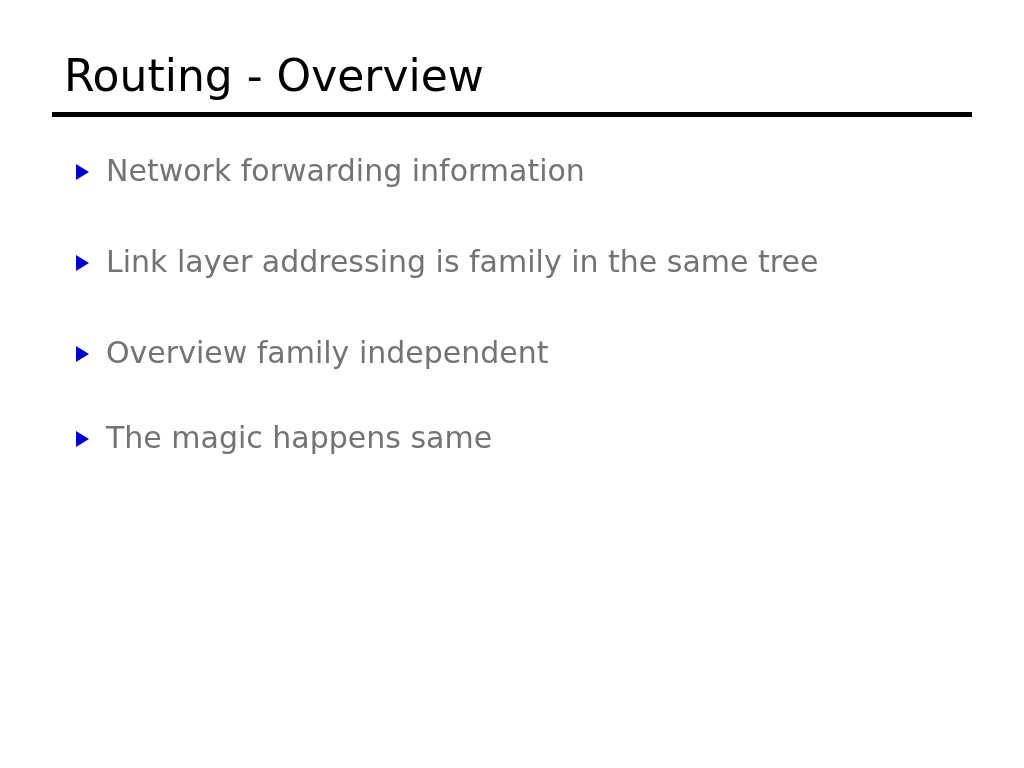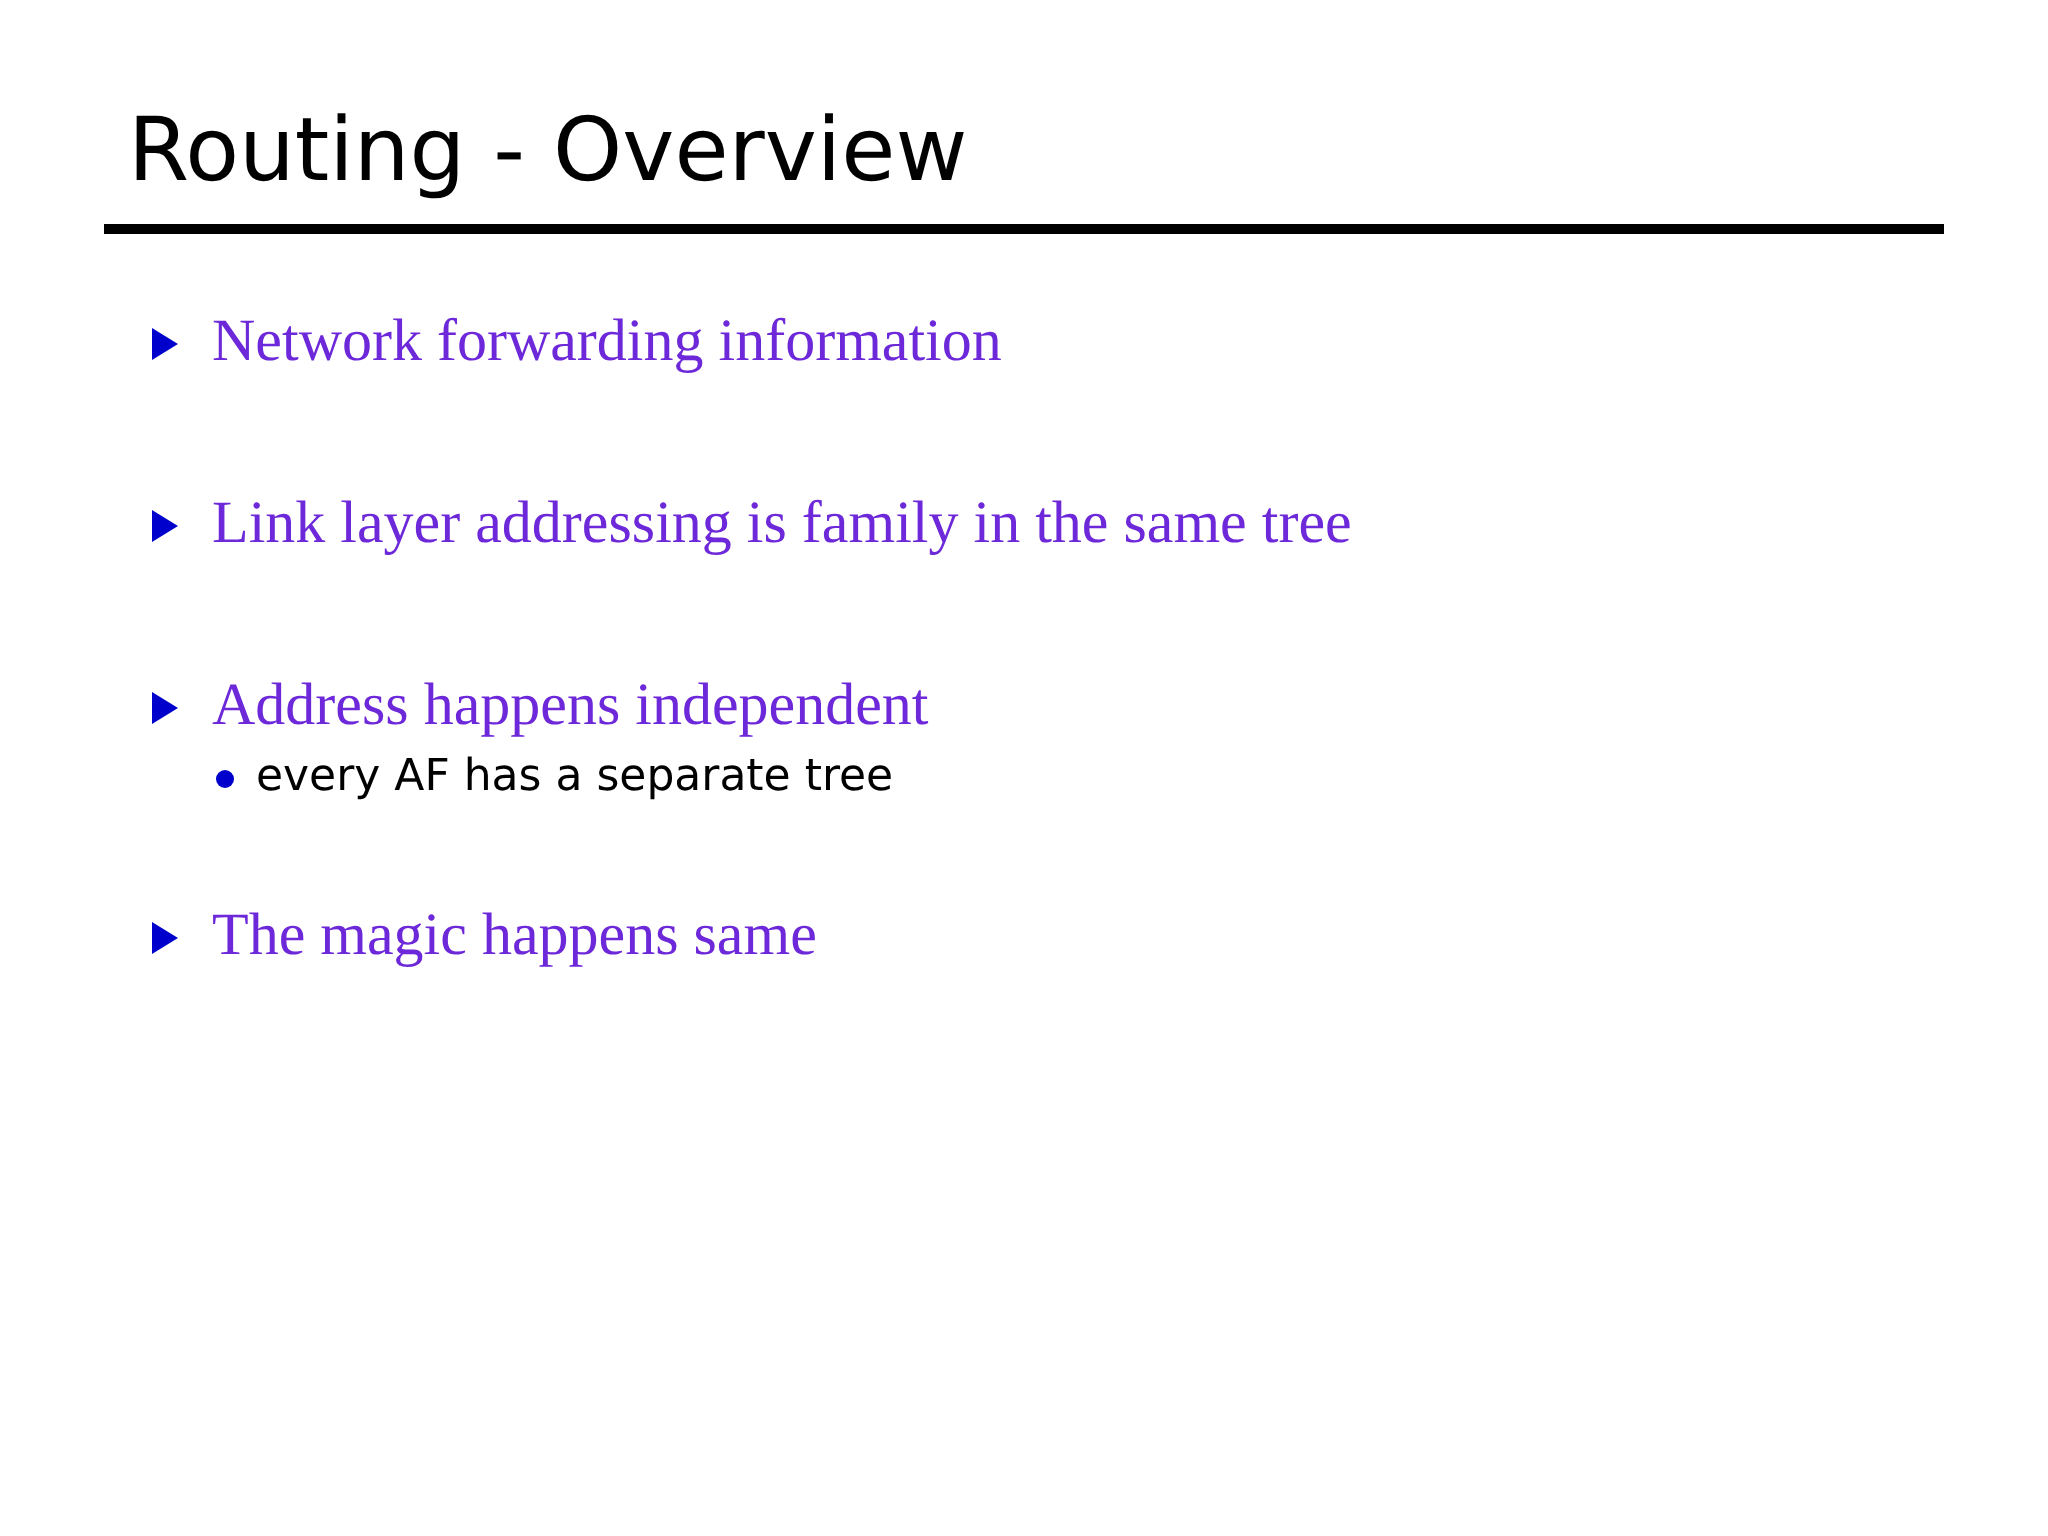--- a/index.html
+++ b/index.html
@@ -59,9 +59,8 @@
     padding-left: 36px;
     font-size: 30px;
     line-height: 38px;
-    color: #6d28d9;
+    color: #737373;
     white-space: nowrap;
-    font-family: Liberation Serif, serif;
   }
 
   .bullet-l1 .marker-triangle {

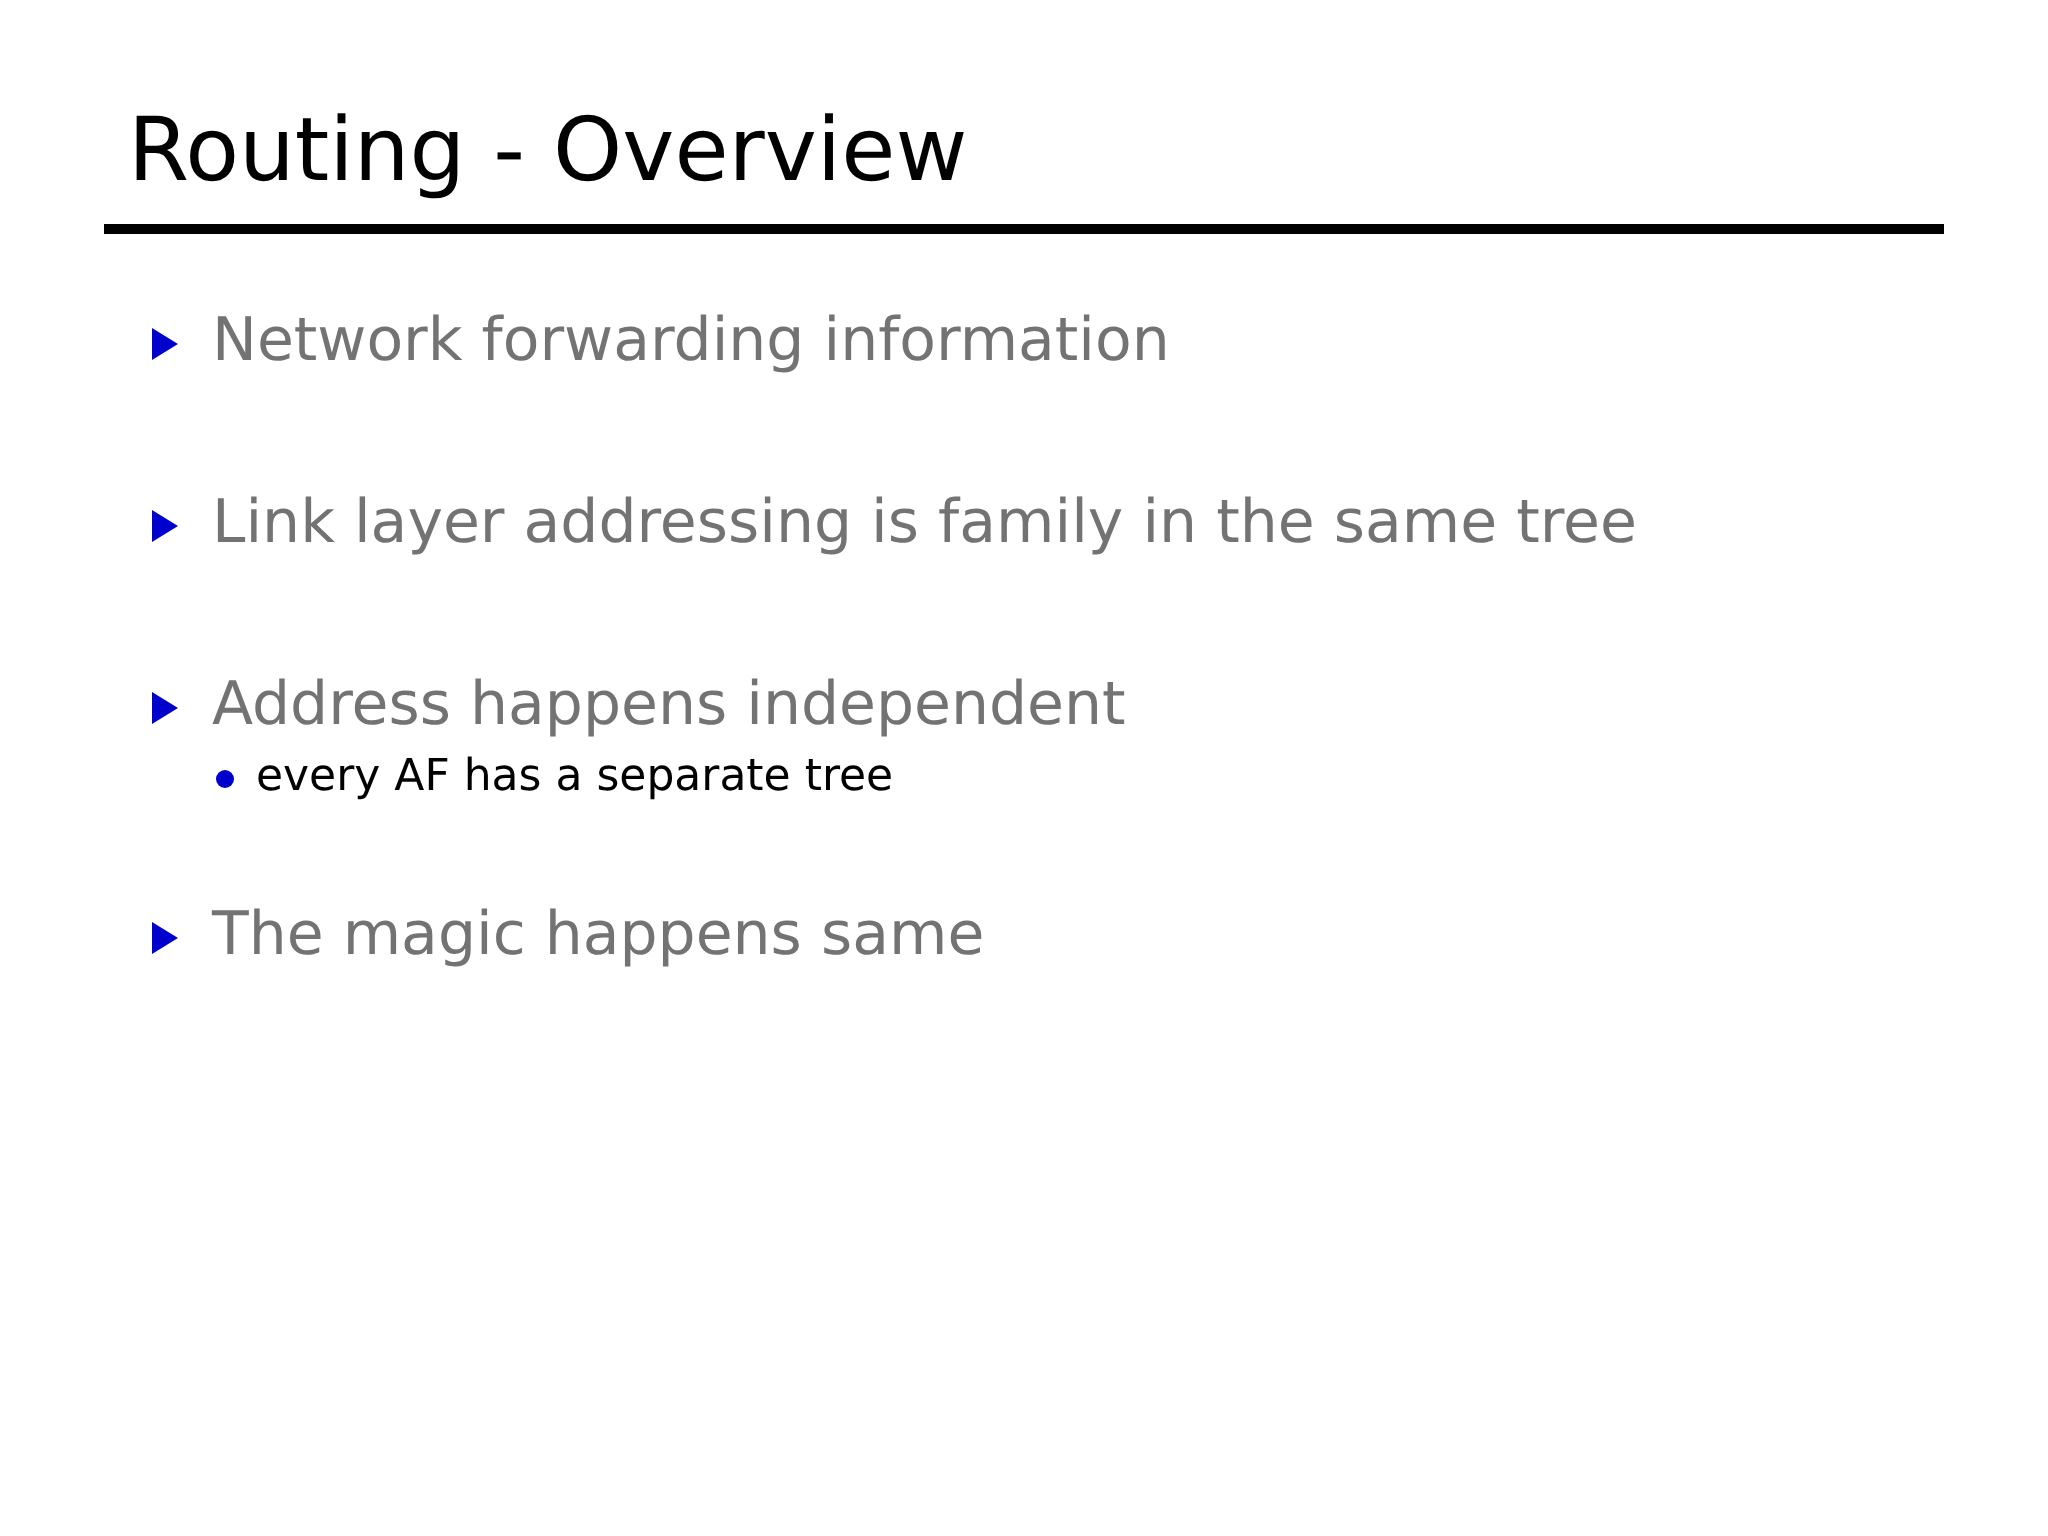--- a/index.html
+++ b/index.html
@@ -126,7 +126,7 @@
 
     <div class="bullet-l1">
       <span class="marker-triangle"></span>
-      <span>Address happens independent</span>
+      <span>Overview family independent</span>
     </div>
 
     <div class="gap-l2"></div>

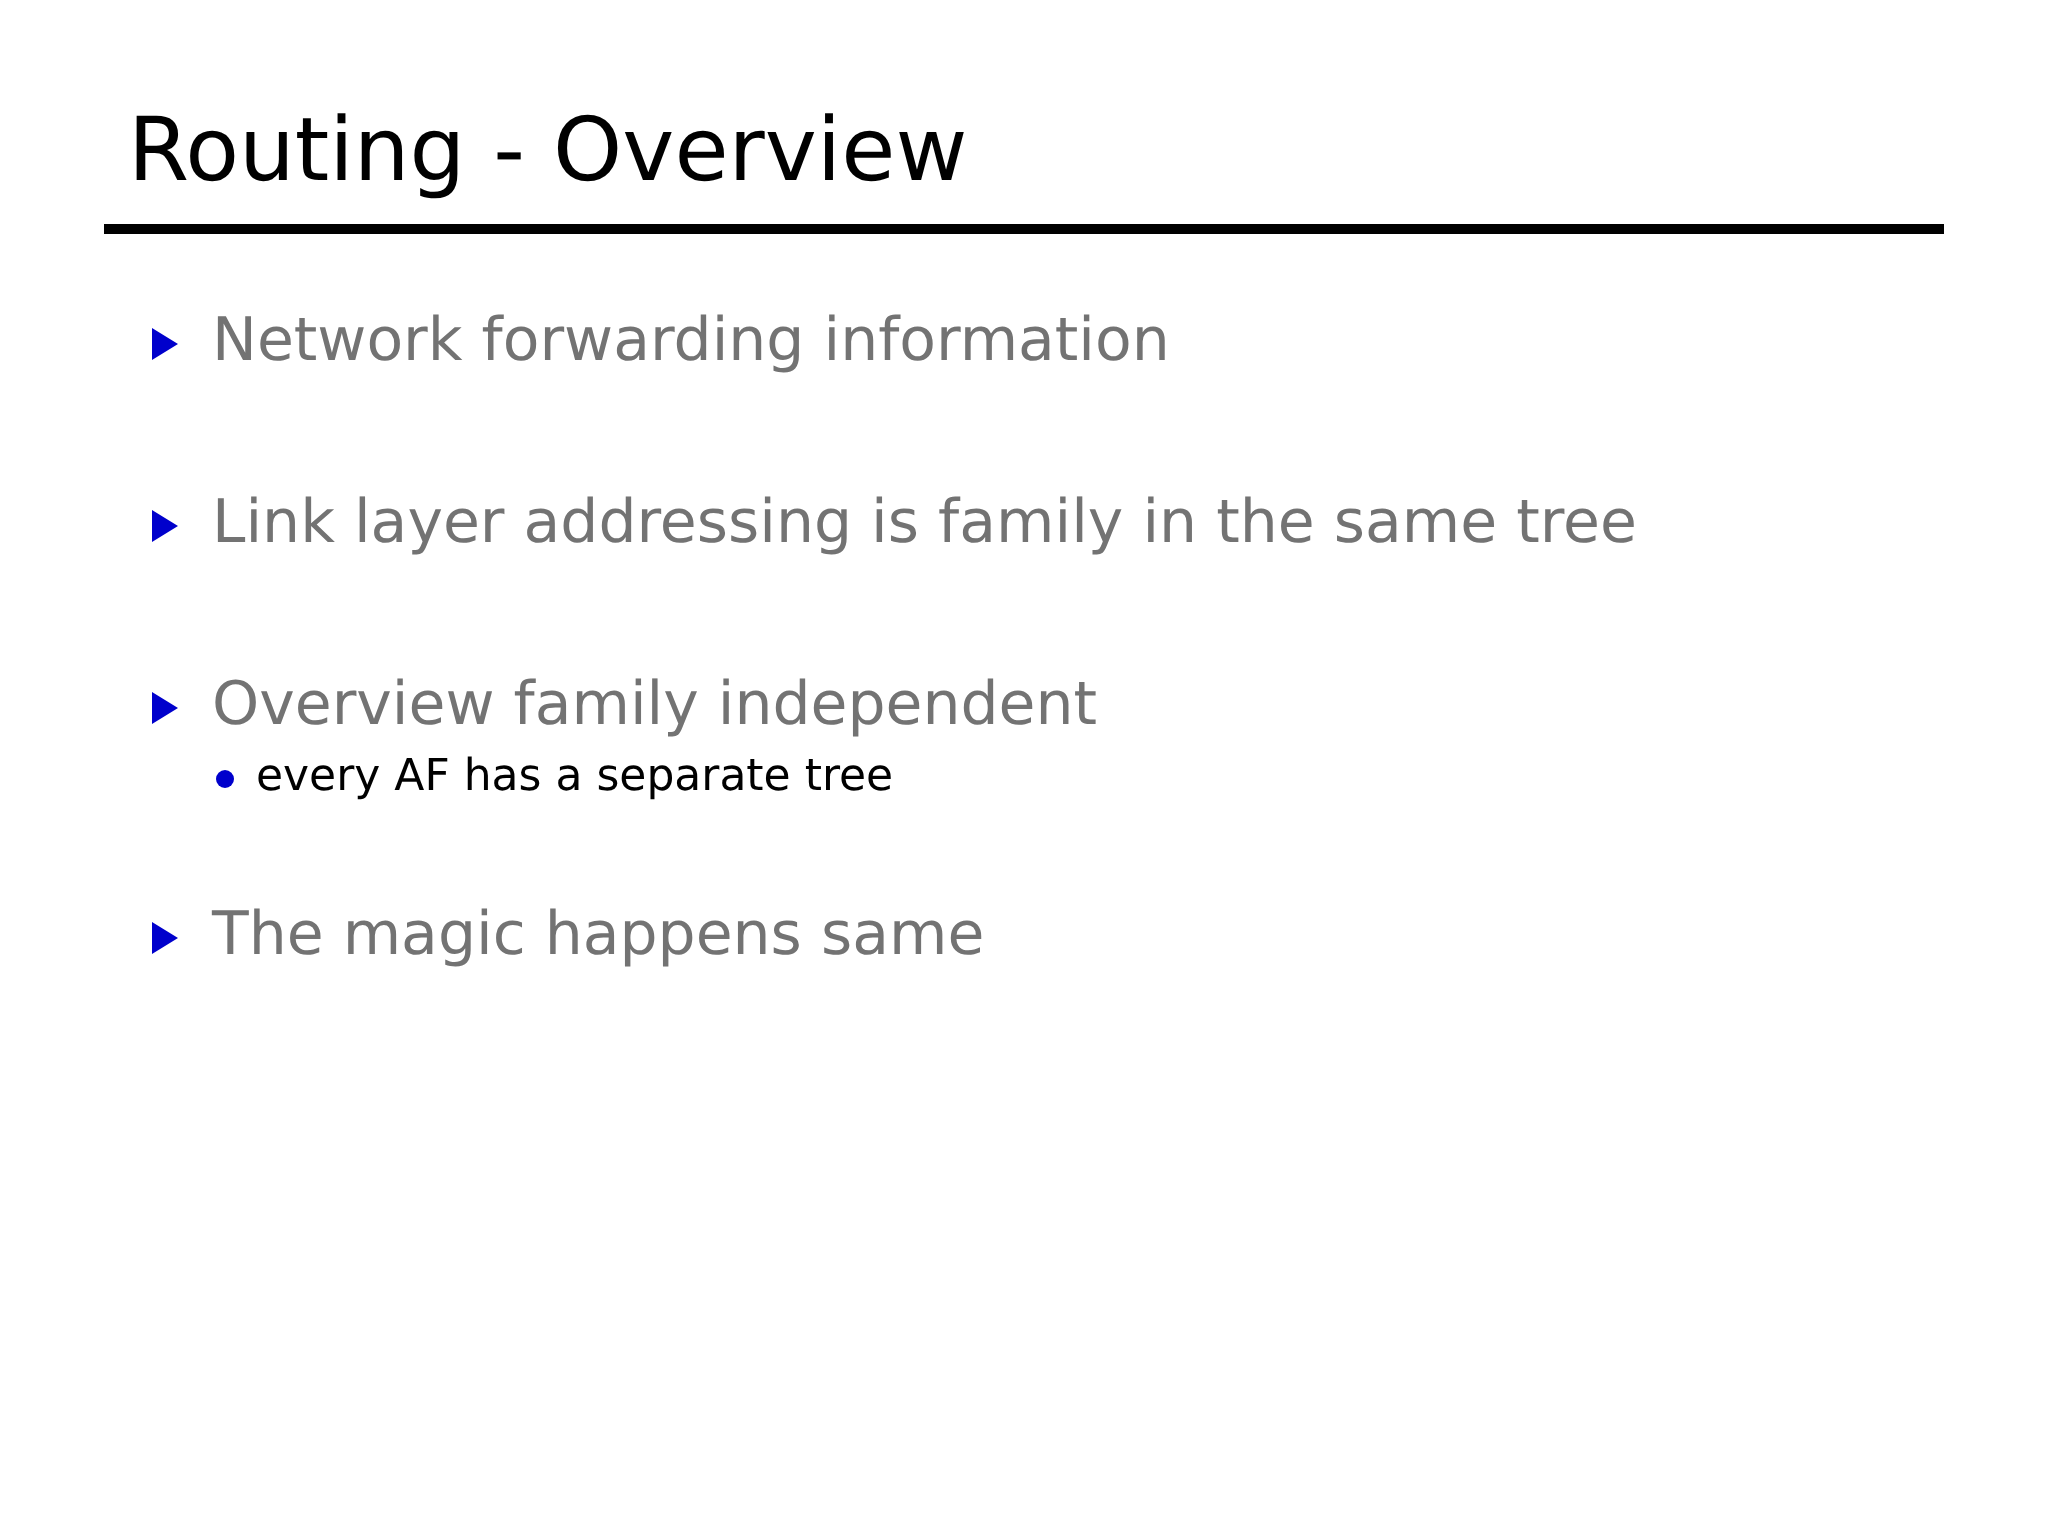--- a/index.html
+++ b/index.html
@@ -131,10 +131,6 @@
 
     <div class="gap-l2"></div>
 
-    <div class="bullet-l2">
-      <span class="marker-dot"></span>
-      <span>every AF has a separate tree</span>
-    </div>
 
     <div class="gap-after-sub"></div>
 

